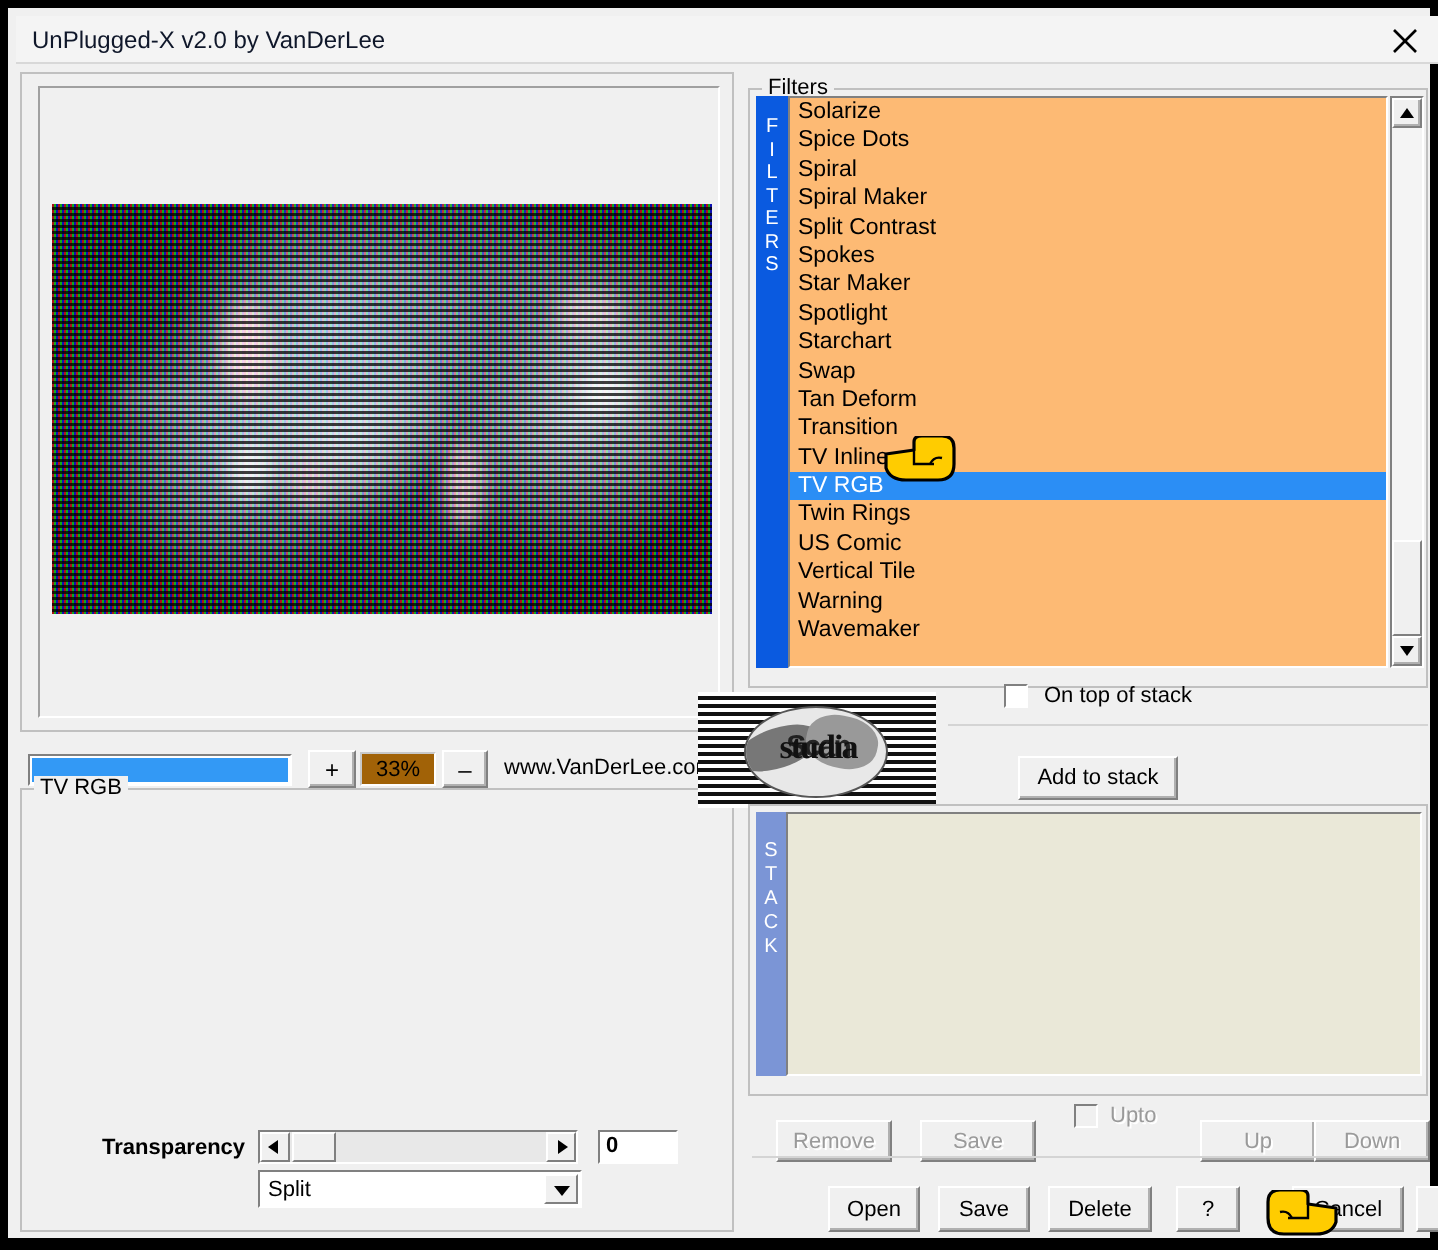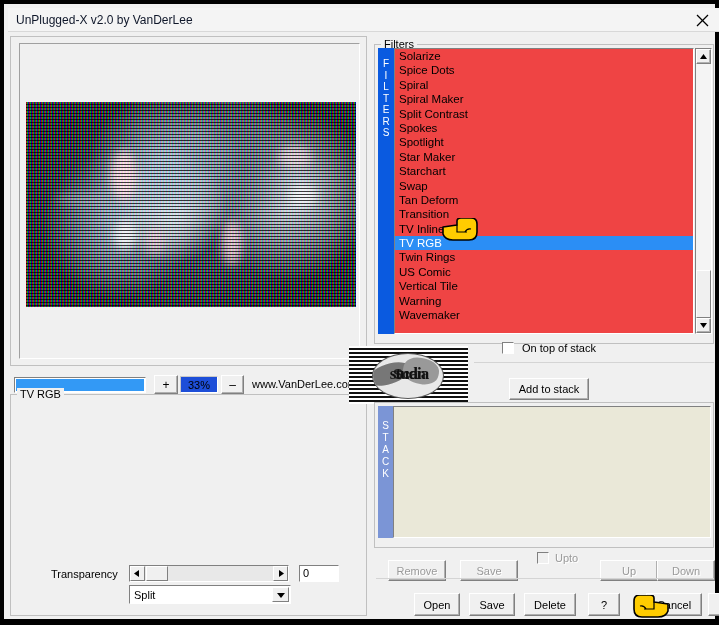--- a/index.html
+++ b/index.html
@@ -128,7 +128,7 @@
   }
   #filters-list{
     position:absolute;left:19px;top:3px;width:300px;height:286px;
-    background:#ef4444;overflow:hidden;
+    background:#fdba74;overflow:hidden;
     border:1px solid;border-color:#808080 #ffffff #ffffff #808080;box-sizing:border-box;
   }
   .filter-item{

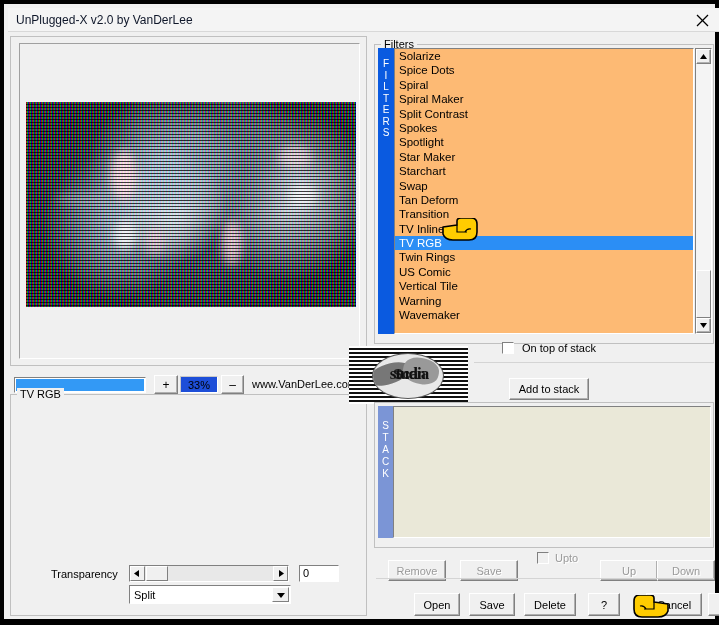--- a/index.html
+++ b/index.html
@@ -319,8 +319,8 @@
         <div class="filter-item">Spiral Maker</div>
         <div class="filter-item">Split Contrast</div>
         <div class="filter-item">Spokes</div>
+        <div class="filter-item">Star Maker</div>
         <div class="filter-item">Spotlight</div>
-        <div class="filter-item">Star Maker</div>
         <div class="filter-item">Starchart</div>
         <div class="filter-item">Swap</div>
         <div class="filter-item">Tan Deform</div>

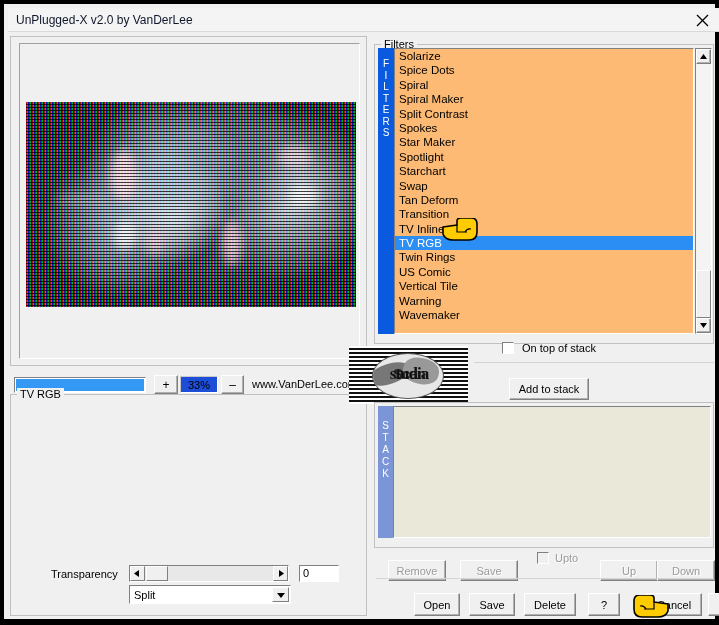--- a/index.html
+++ b/index.html
@@ -91,7 +91,7 @@
   #progress-frame{position:absolute;left:0;top:2px;width:132px;height:16px;background:#fff;}
   #progress-fill{position:absolute;left:1px;top:1px;width:128px;height:12px;background:#3399f5;}
   #zoom-plus{position:absolute;left:140px;top:0px;width:24px;height:19px;font-size:12px;}
-  #zoom-value-box{position:absolute;left:166px;top:1px;width:38px;height:17px;background:#1d4ed8;
+  #zoom-value-box{position:absolute;left:166px;top:1px;width:38px;height:17px;background:#a16207;
     border:1px solid;border-color:#c8c8c8 #ffffff #ffffff #c8c8c8;box-sizing:border-box;
     display:flex;align-items:center;justify-content:center;font-size:11px;}
   #zoom-minus{position:absolute;left:207px;top:0px;width:23px;height:19px;font-size:12px;}

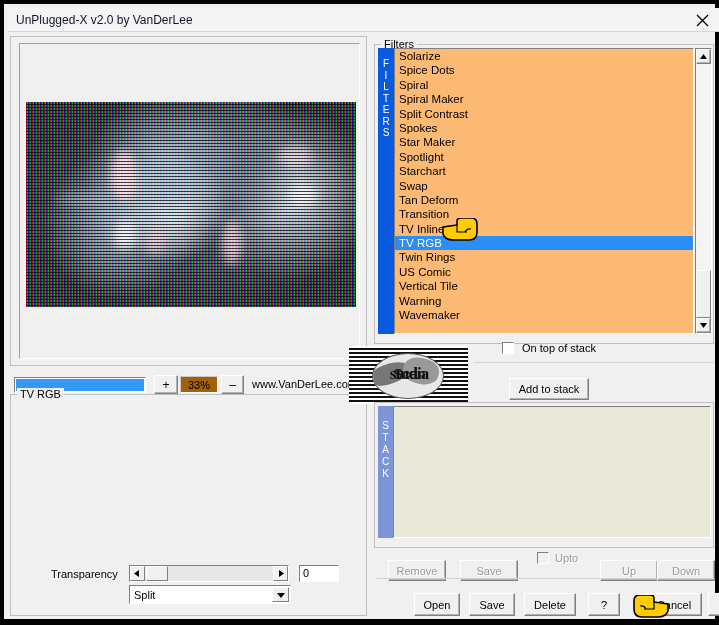--- a/index.html
+++ b/index.html
@@ -99,7 +99,7 @@
 
   
   #params-group{left:6px;top:390px;width:357px;height:222px;background:#f0f0f0;}
-  #transparency-row{position:absolute;left:40px;top:170px;width:300px;height:18px;}
+  #transparency-row{position:absolute;left:40px;top:170px;width:300px;height:18px;font-weight:bold;}
   #transparency-label{position:absolute;left:0px;top:3px;font-size:11px;white-space:nowrap;}
   #trans-scroll{position:absolute;left:78px;top:0px;width:160px;height:17px;background:#e8e8e8;
     border:1px solid;border-color:#808080 #ffffff #ffffff #808080;box-sizing:border-box;}

